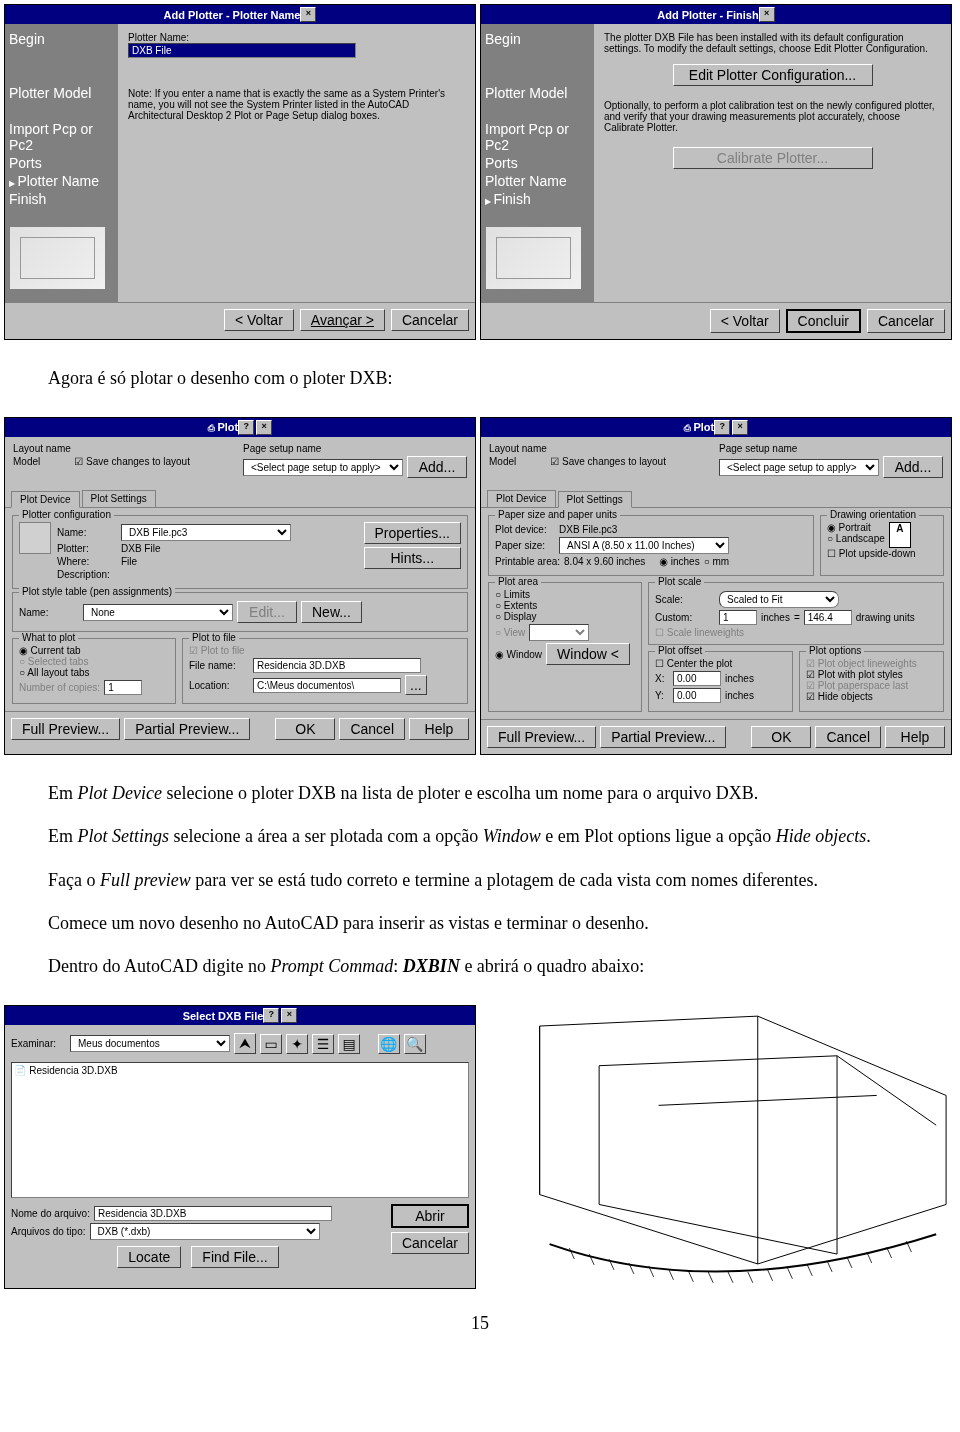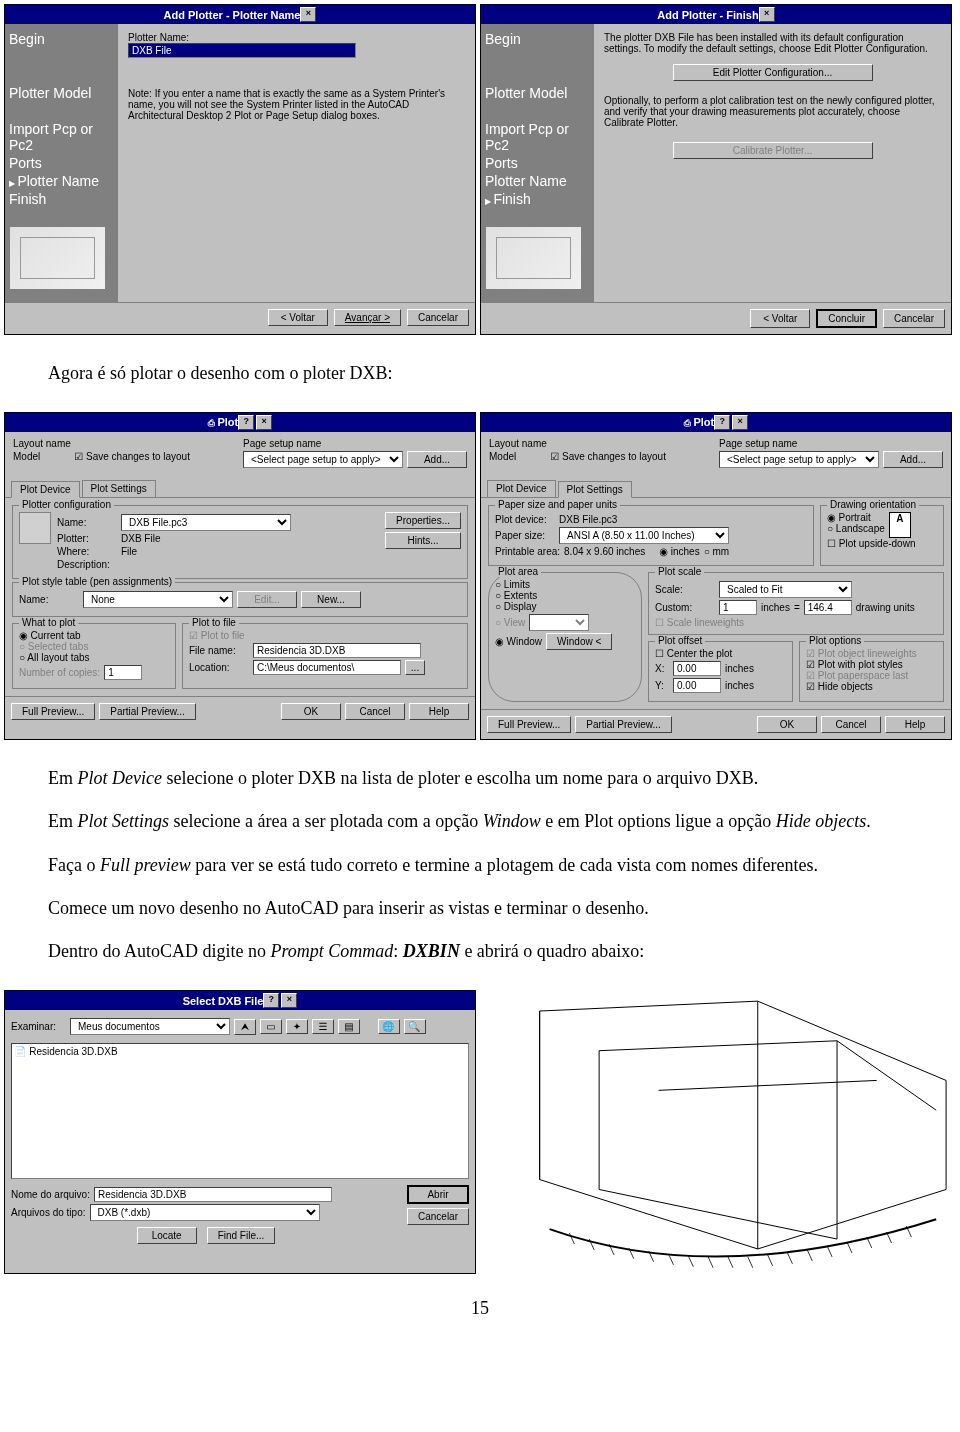--- a/index.html
+++ b/index.html
@@ -69,7 +69,7 @@
     border-right-color: #404040;
     border-bottom-color: #404040;
     padding: 2px 10px;
-    font-size: 10px;
+    font-size: 14px;
     font-family: inherit;
     min-width: 60px;
   }

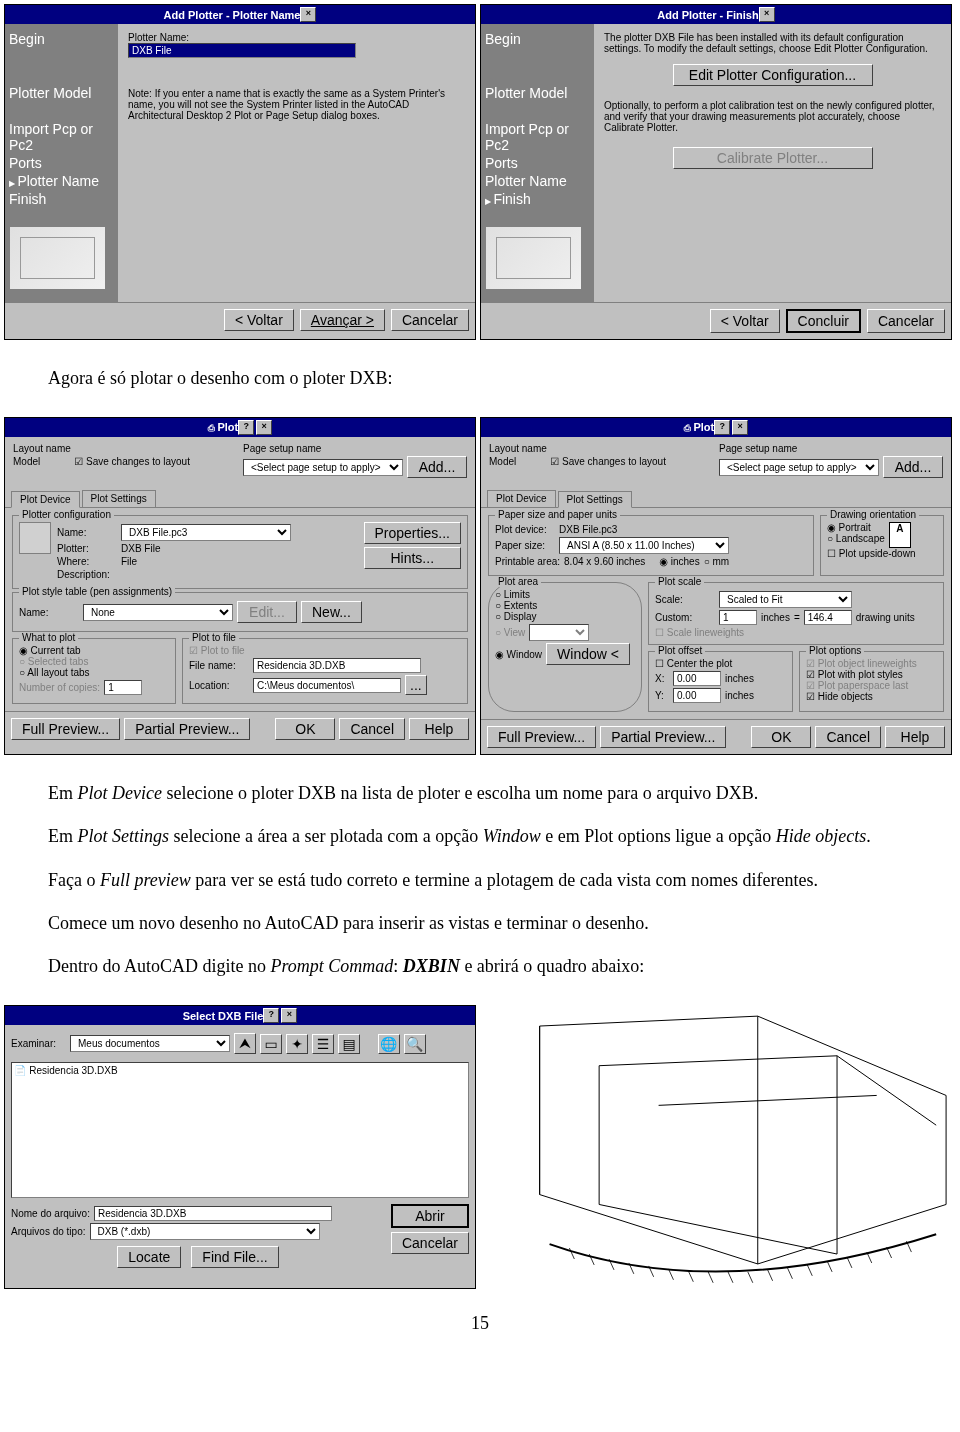--- a/index.html
+++ b/index.html
@@ -386,7 +386,7 @@
         </div>
       </div>
       <div style="display:flex;">
-        <div class="group" style="width:140px;border-radius:26px;">
+        <div class="group" style="width:140px;">
           <div class="group-title">Plot area</div>
           <div class="radio-empty"><span>Limits</span></div>
           <div class="radio-empty"><span>Extents</span></div>

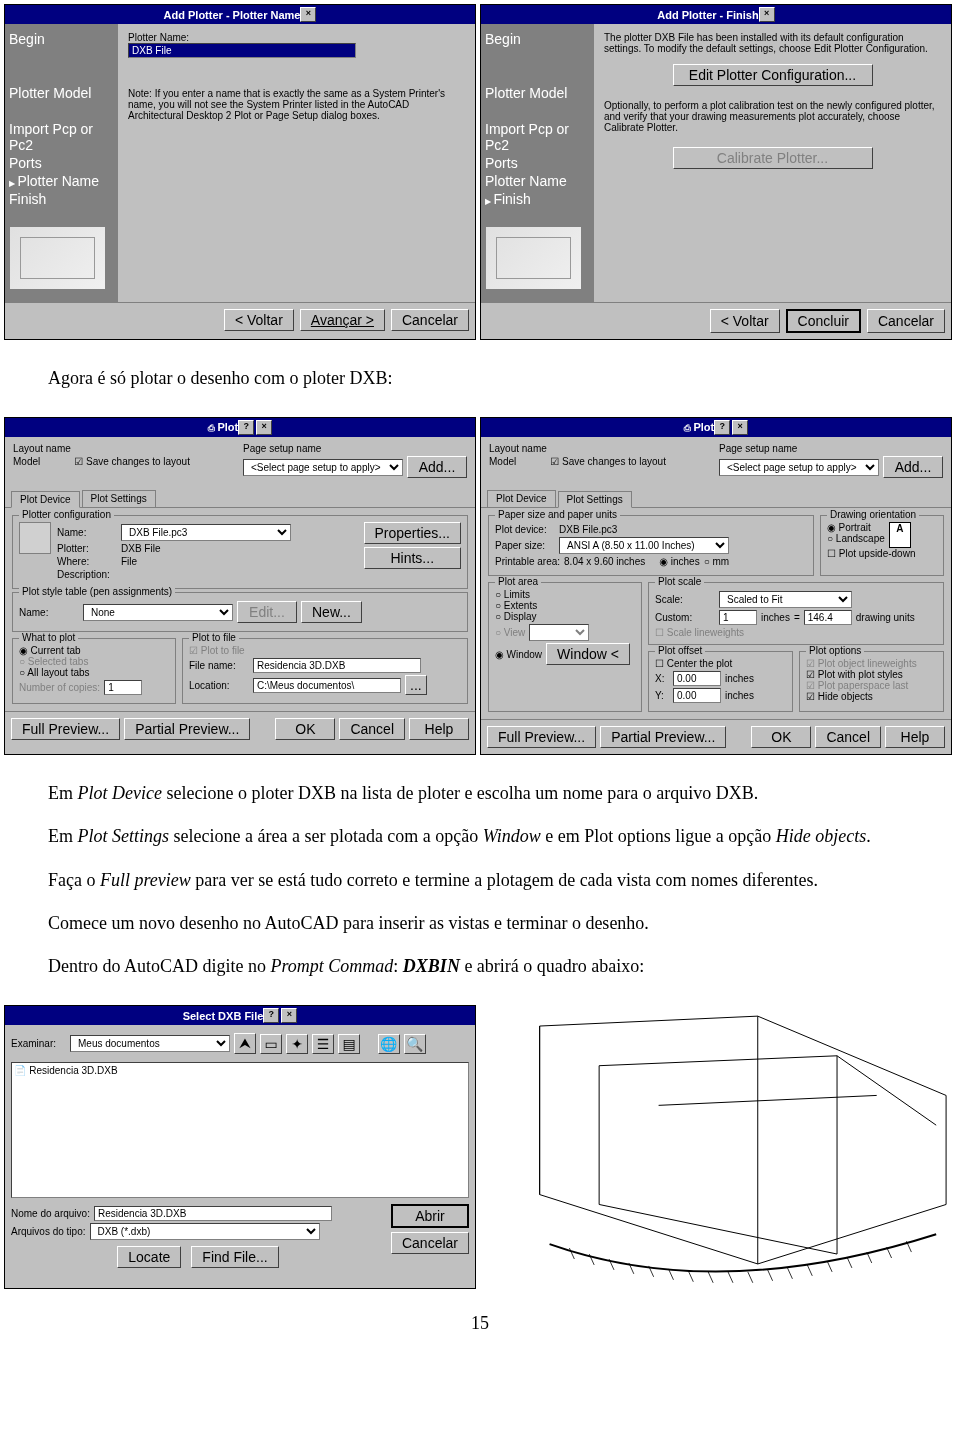--- a/index.html
+++ b/index.html
@@ -405,7 +405,7 @@
             <div class="group-title">Plot scale</div>
             <div class="row">
                 <label>Scale:</label>
-                <select class="input" style="width:133px;"><option>Scaled to Fit</option></select>
+                <select class="input" style="width:120px;border-radius:7px;"><option>Scaled to Fit</option></select>
               </div>
             <div class="row">
                 <label>Custom:</label>

